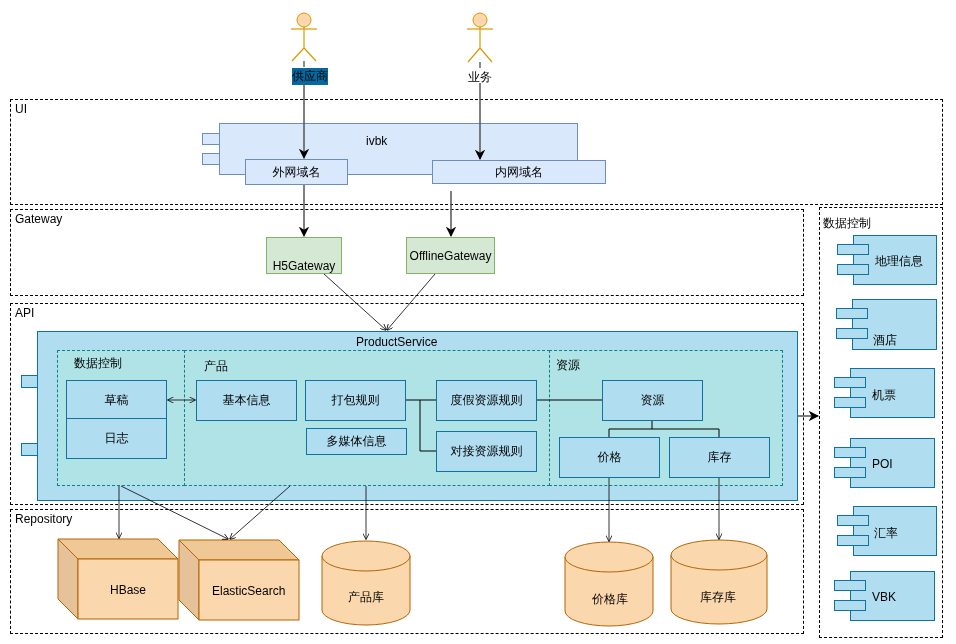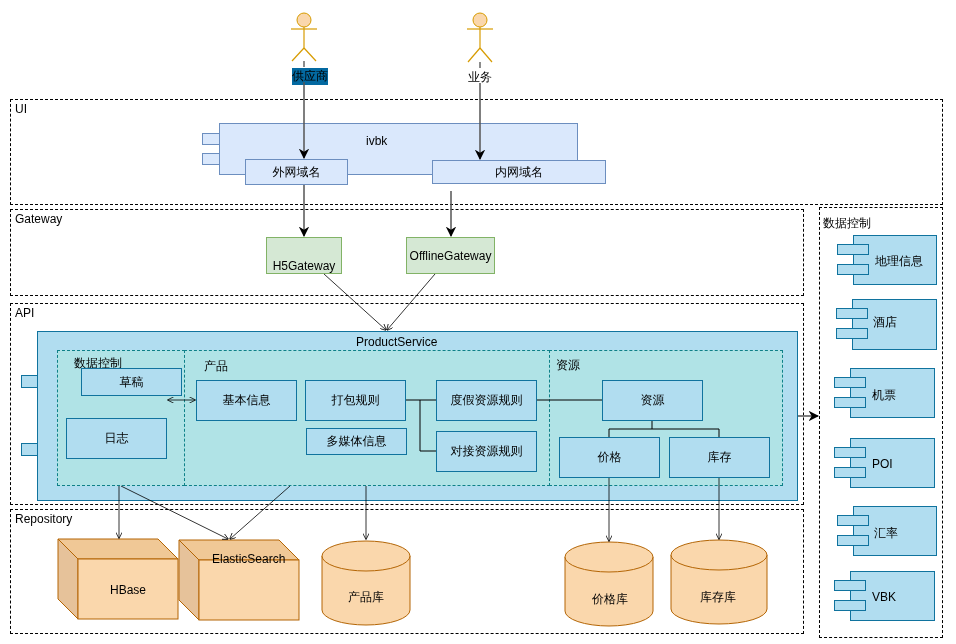--- a/index.html
+++ b/index.html
@@ -165,7 +165,7 @@
   <div class="abs comp" style="left:852px;top:299px;width:85px;height:51px;"></div>
   <div class="abs port" style="left:836px;top:308px;width:32px;height:11px;"></div>
   <div class="abs port" style="left:836px;top:328px;width:32px;height:11px;"></div>
-  <span class="txt" style="left:873px;top:314px;">酒店</span>
+  <span class="txt" style="left:873px;top:332px;">酒店</span>
 
   <div class="abs comp" style="left:850px;top:368px;width:85px;height:50px;"></div>
   <div class="abs port" style="left:834px;top:377px;width:32px;height:11px;"></div>

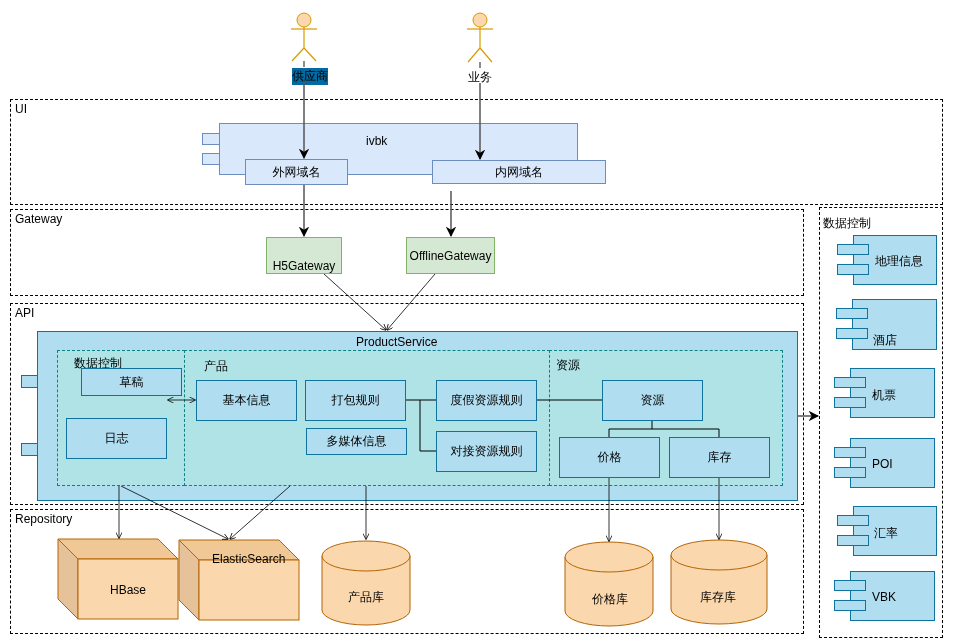--- a/index.html
+++ b/index.html
@@ -93,7 +93,7 @@
   <span class="group-label" style="left:6px;top:6px;">资源</span>
 </div>
 
-<div class="abs box comp" style="left:66px;top:368px;width:101px;height:28px;margin-left:15px;">
+<div class="abs box comp" style="left:66px;top:380px;width:101px;height:41px;">
   <span>草稿</span>
 </div>
 <div class="abs box comp" style="left:66px;top:418px;width:101px;height:41px;">

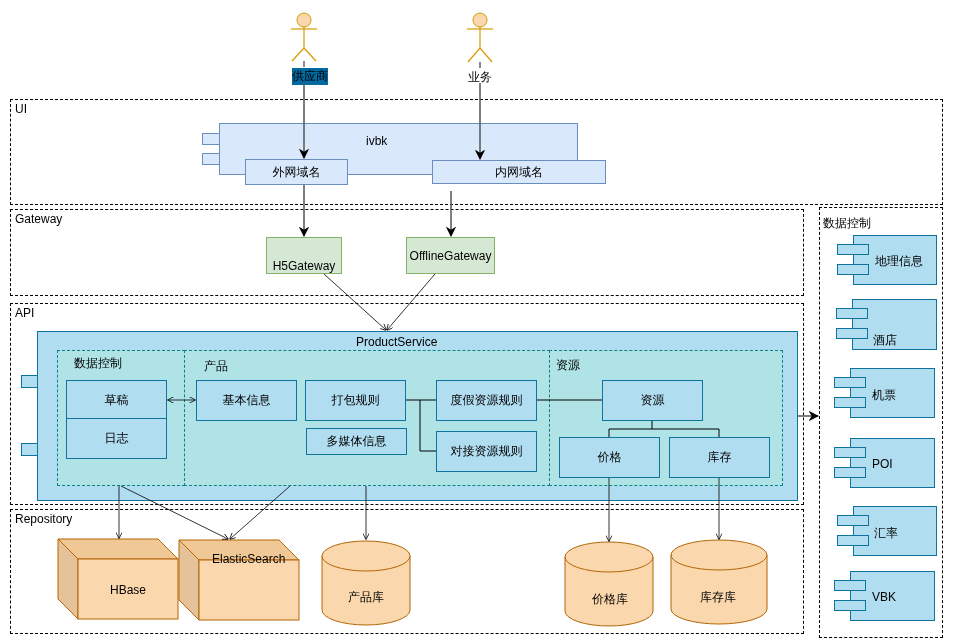--- a/index.html
+++ b/index.html
@@ -151,7 +151,7 @@
   </g>
 </svg>
 <span class="txt" style="left:110px;top:583px;">HBase</span>
-<span class="txt" style="left:212px;top:552px;">ElasticSearch</span>
+<span class="txt" style="left:212px;top:584px;">ElasticSearch</span>
 <span class="txt" style="left:348px;top:589px;">产品库</span>
 <span class="txt" style="left:592px;top:591px;">价格库</span>
 <span class="txt" style="left:700px;top:589px;">库存库</span>

